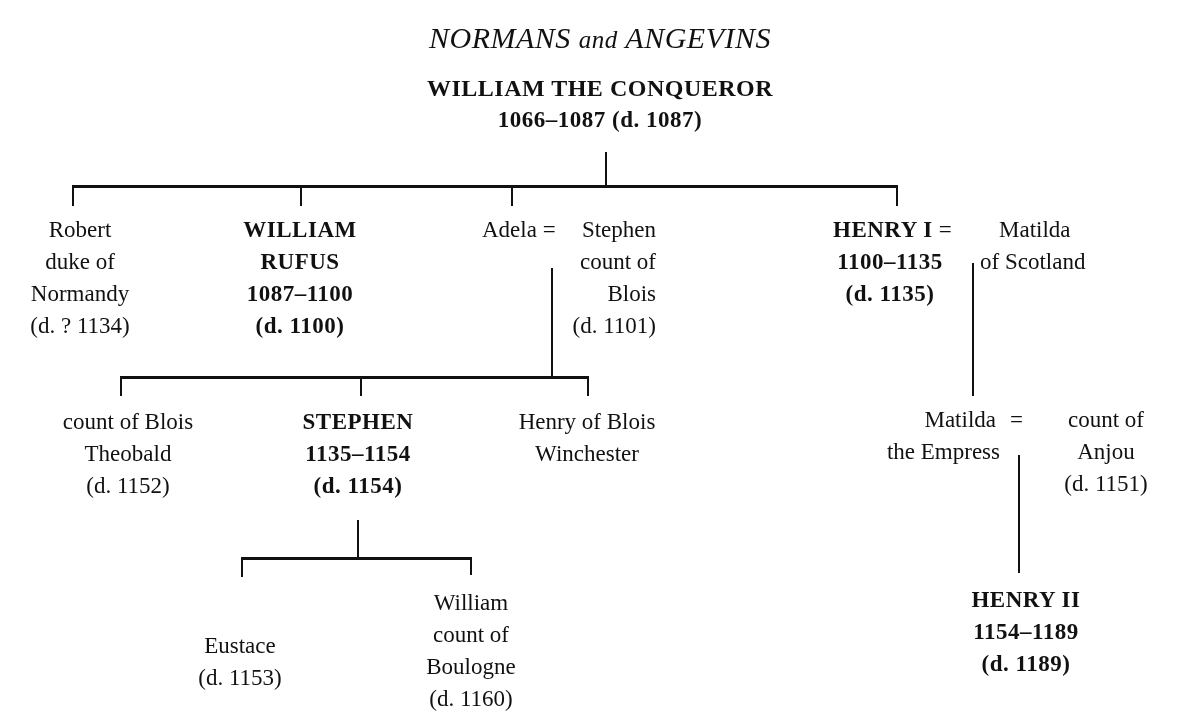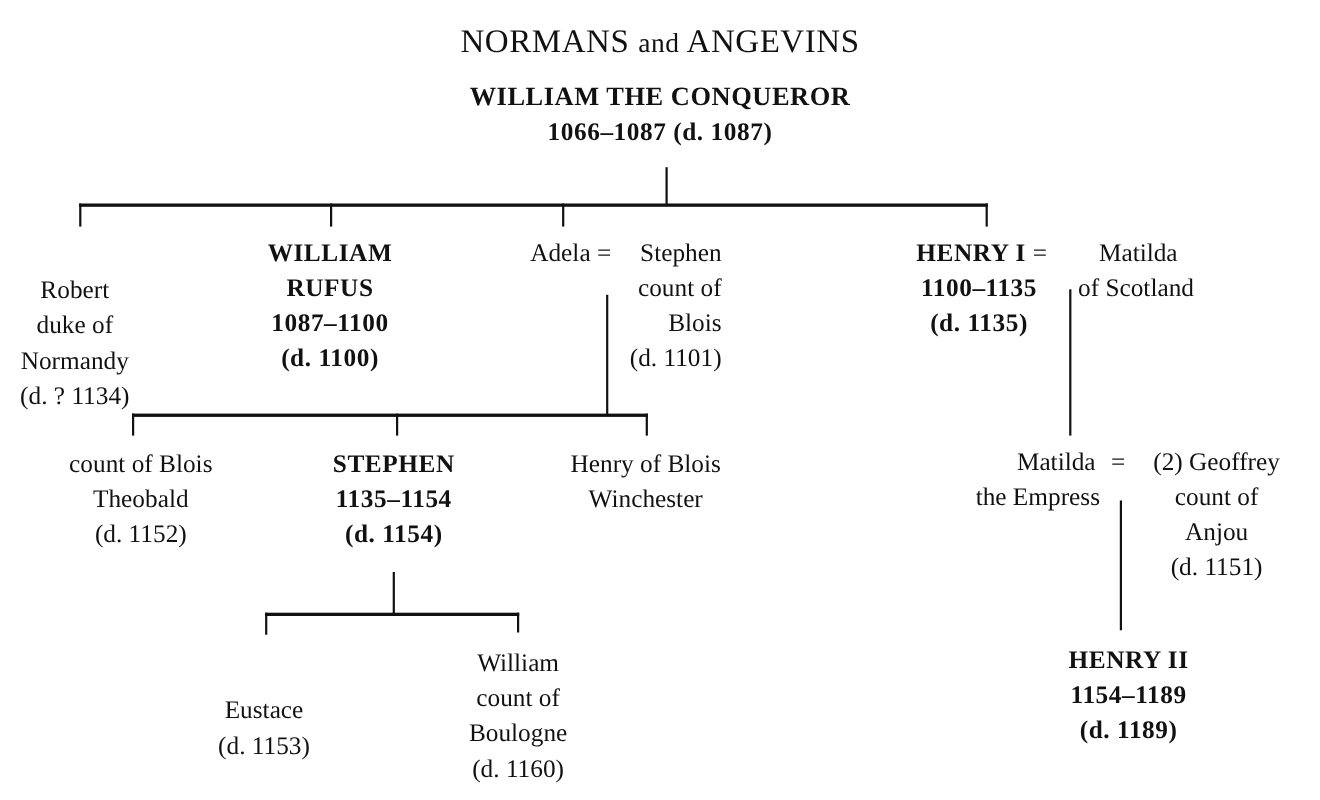--- a/index.html
+++ b/index.html
@@ -19,7 +19,7 @@
 </head>
 <body>
 
-<div class="t c title" style="left:600px; top:18px; line-height:40px;">
+<div class="t c title" style="left:600px; top:18px; line-height:40px;font-style:italic;">
   <span>NORMANS</span>
   <span style="font-size:25px;">and</span>
   <span>ANGEVINS</span>

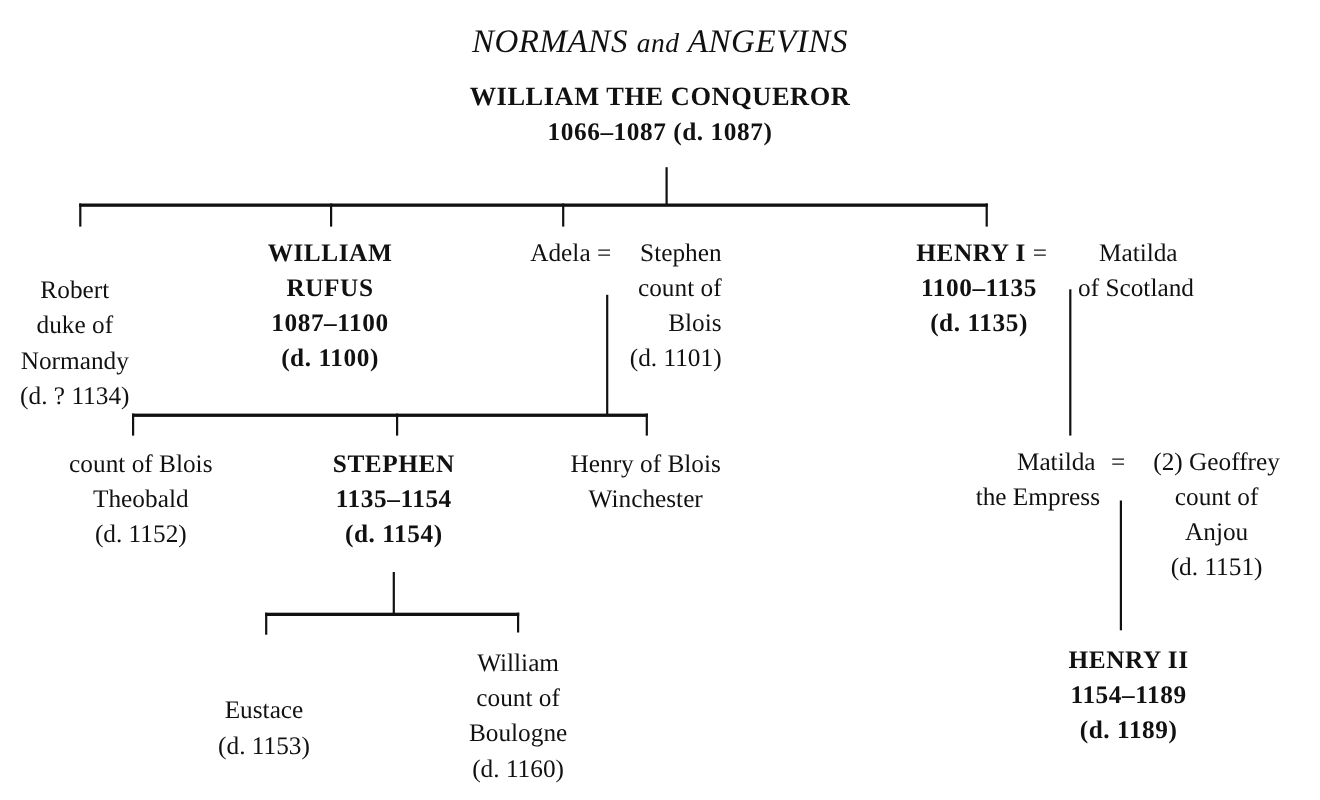--- a/index.html
+++ b/index.html
@@ -37,7 +37,7 @@
 <div class="line v" style="left:511px; top:185px; height:21px;"></div>
 <div class="line v" style="left:896px; top:185px; height:21px;"></div>
 
-<div class="t c block" style="left:68px; top:214px;margin-top:34px;">
+<div class="t c block" style="left:80px; top:214px;">
   <span>Robert</span>
   <span>duke of</span>
   <span>Normandy</span>

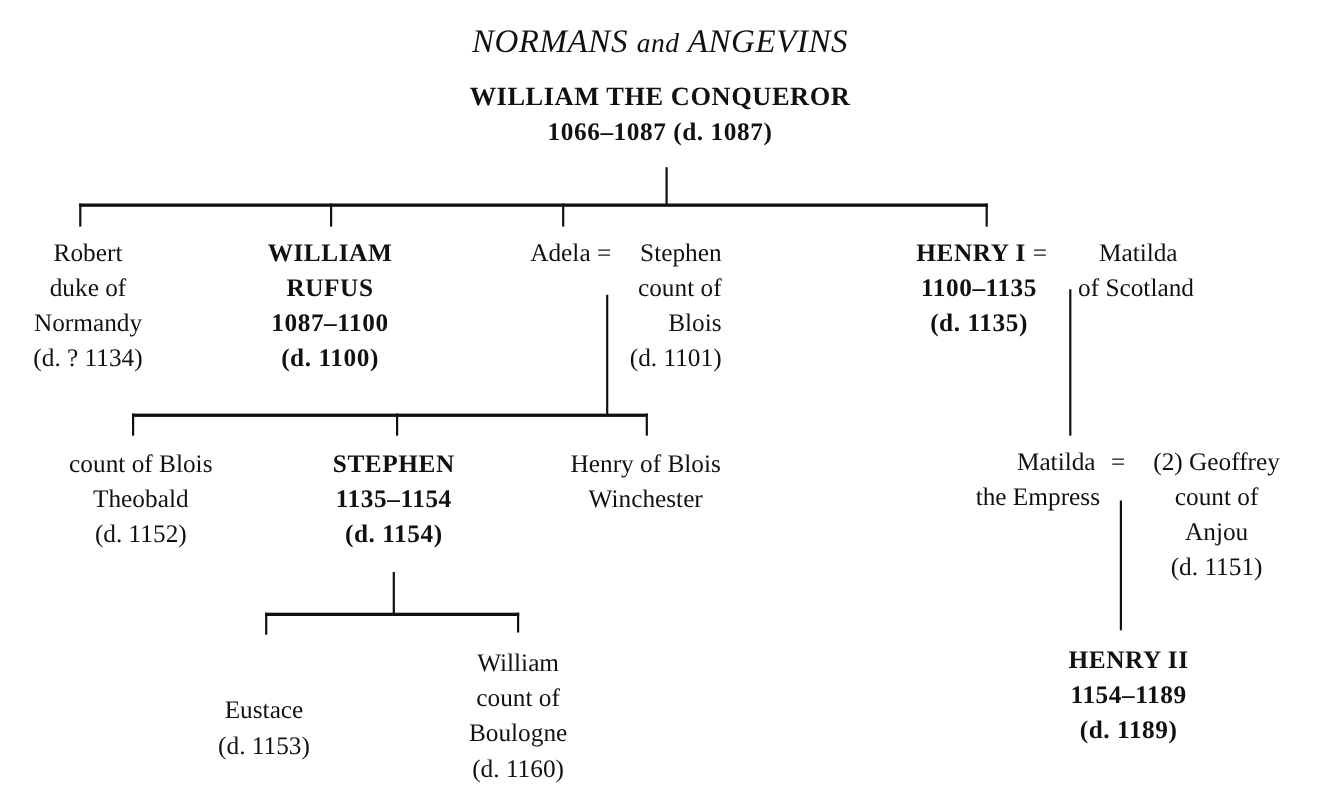--- a/index.html
+++ b/index.html
@@ -108,7 +108,6 @@
 </div>
 <div class="t" style="left:1010px; top:404px;">=</div>
 <div class="t c block" style="left:1106px; top:404px;">
-  <span>(2) Geoffrey</span>
   <span>count of</span>
   <span>Anjou</span>
   <span>(d. 1151)</span>

